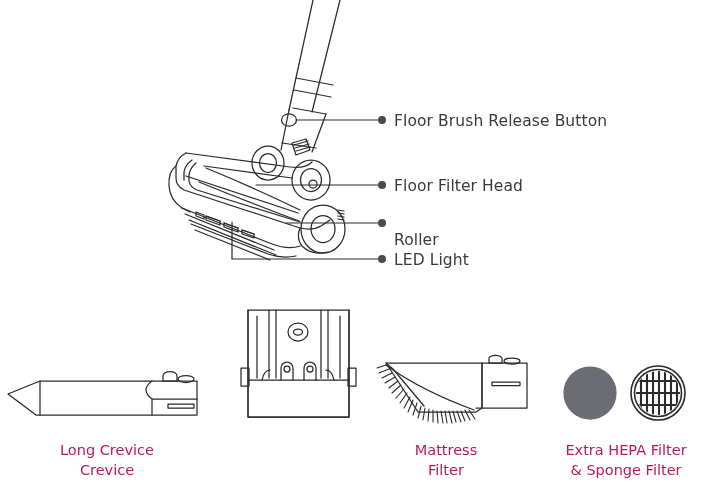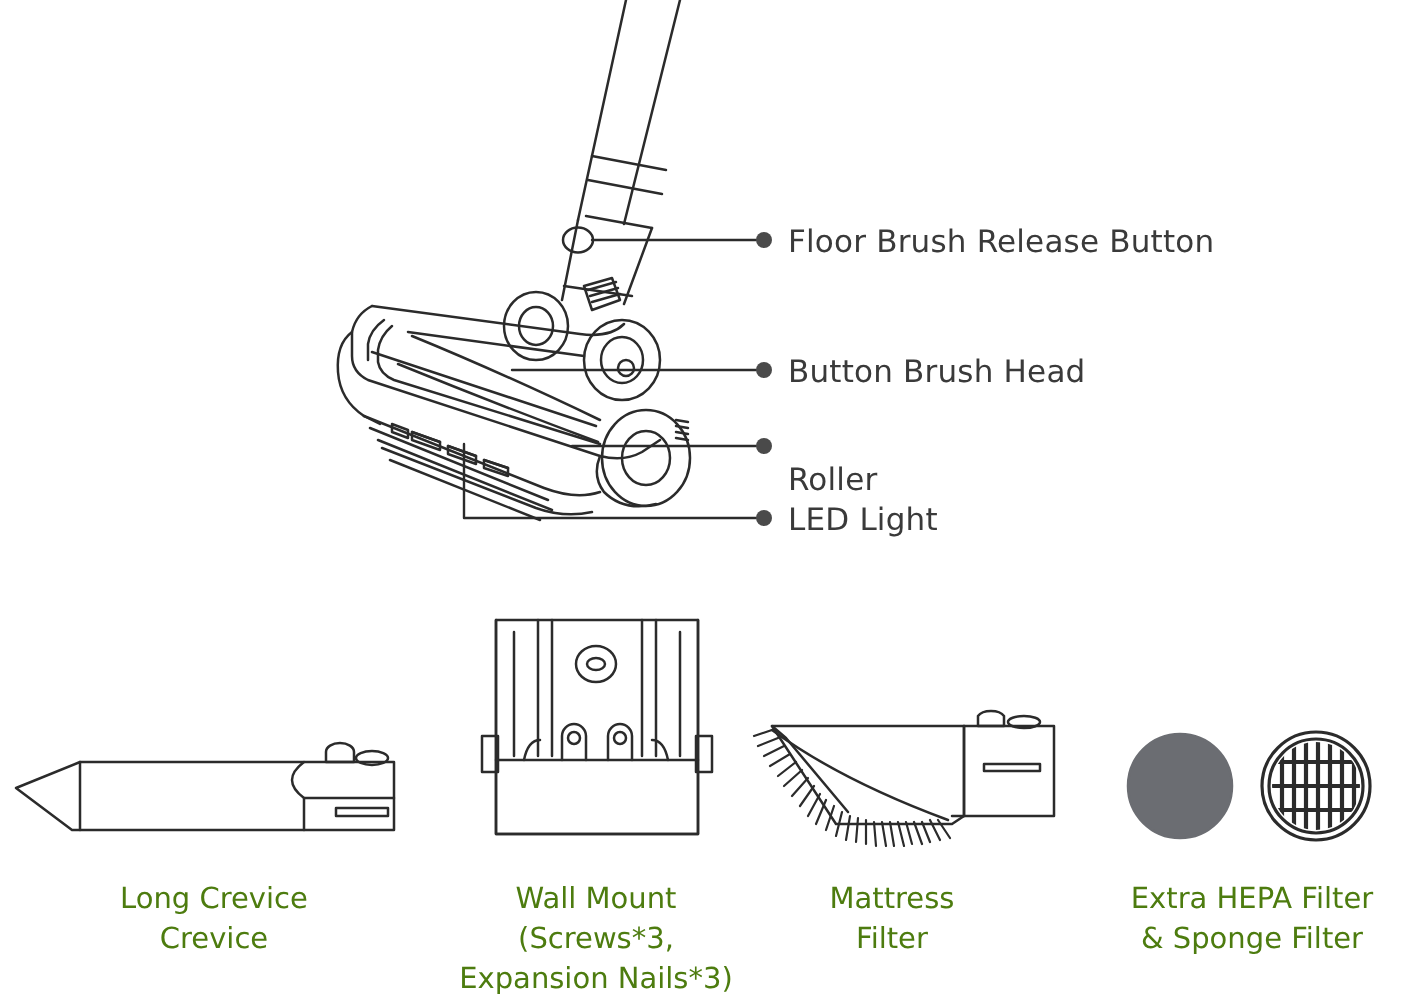--- a/index.html
+++ b/index.html
@@ -182,7 +182,7 @@
 
   <div class="callout-label" style="left:394px;top:112px;">Floor Brush Release Button</div>
 
-  <div class="callout-label" style="left:394px;top:177px;">Button Brush Head</div>
+  <div class="callout-label" style="left:394px;top:177px;">Floor Filter Head</div>
 
   <div class="callout-label" style="left:394px;top:215px;margin-top:16px;">Roller</div>
 

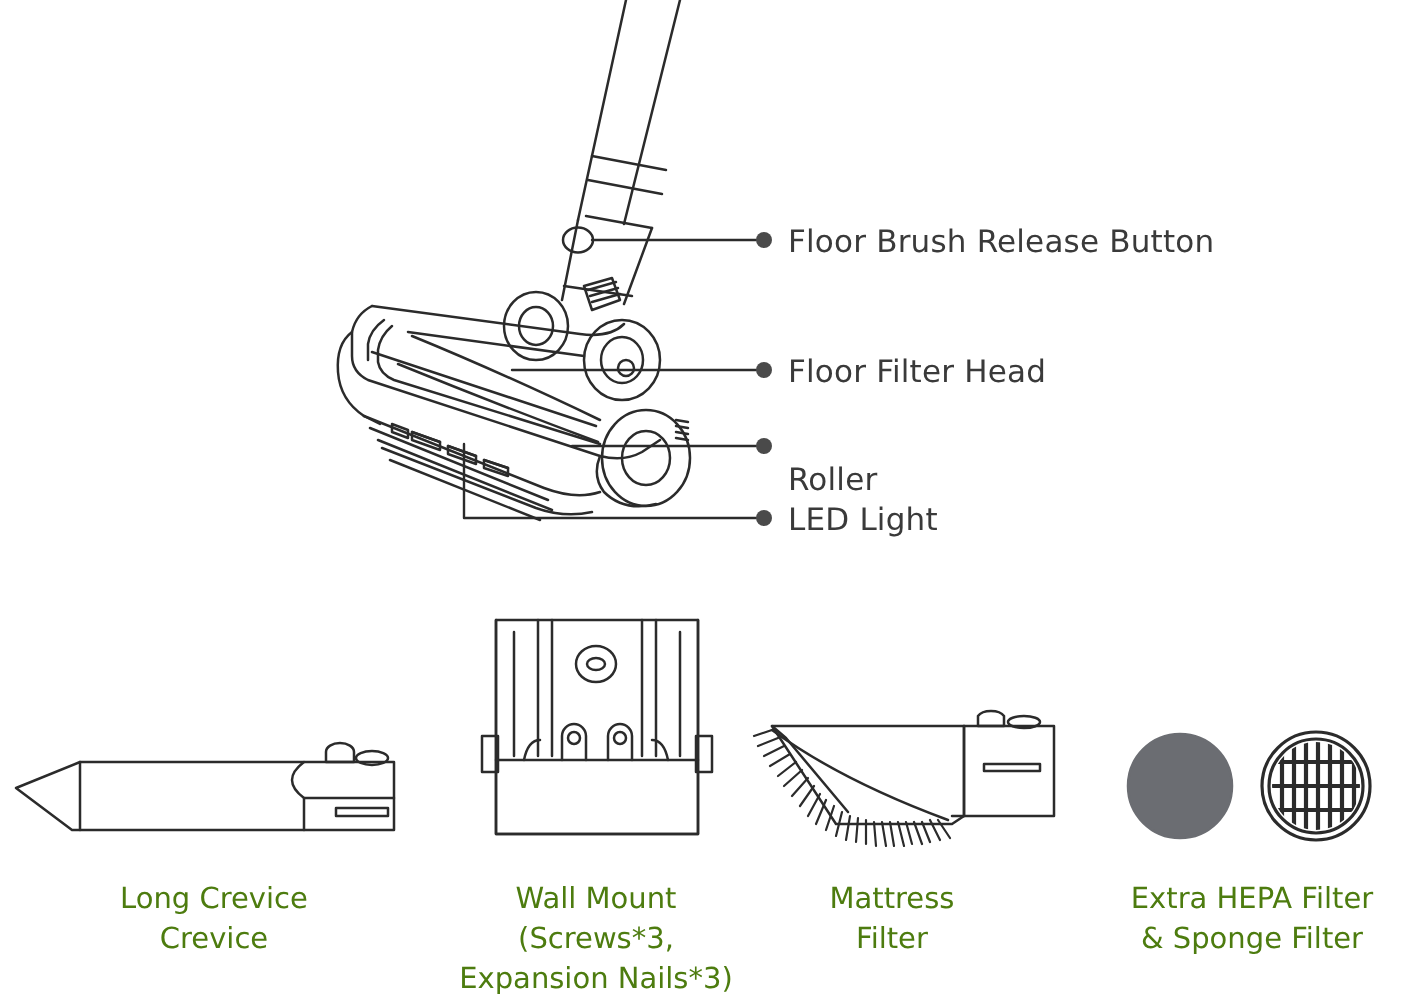--- a/index.html
+++ b/index.html
@@ -15,7 +15,7 @@
   }
   .acc-caption{
     position:absolute;text-align:center;font-size:14.5px;
-    color:#4d7c0f;line-height:20px;white-space:nowrap;
+    color:#be185d;line-height:20px;white-space:nowrap;
   }
   .acc-caption span{display:block;}
   svg{display:block;}

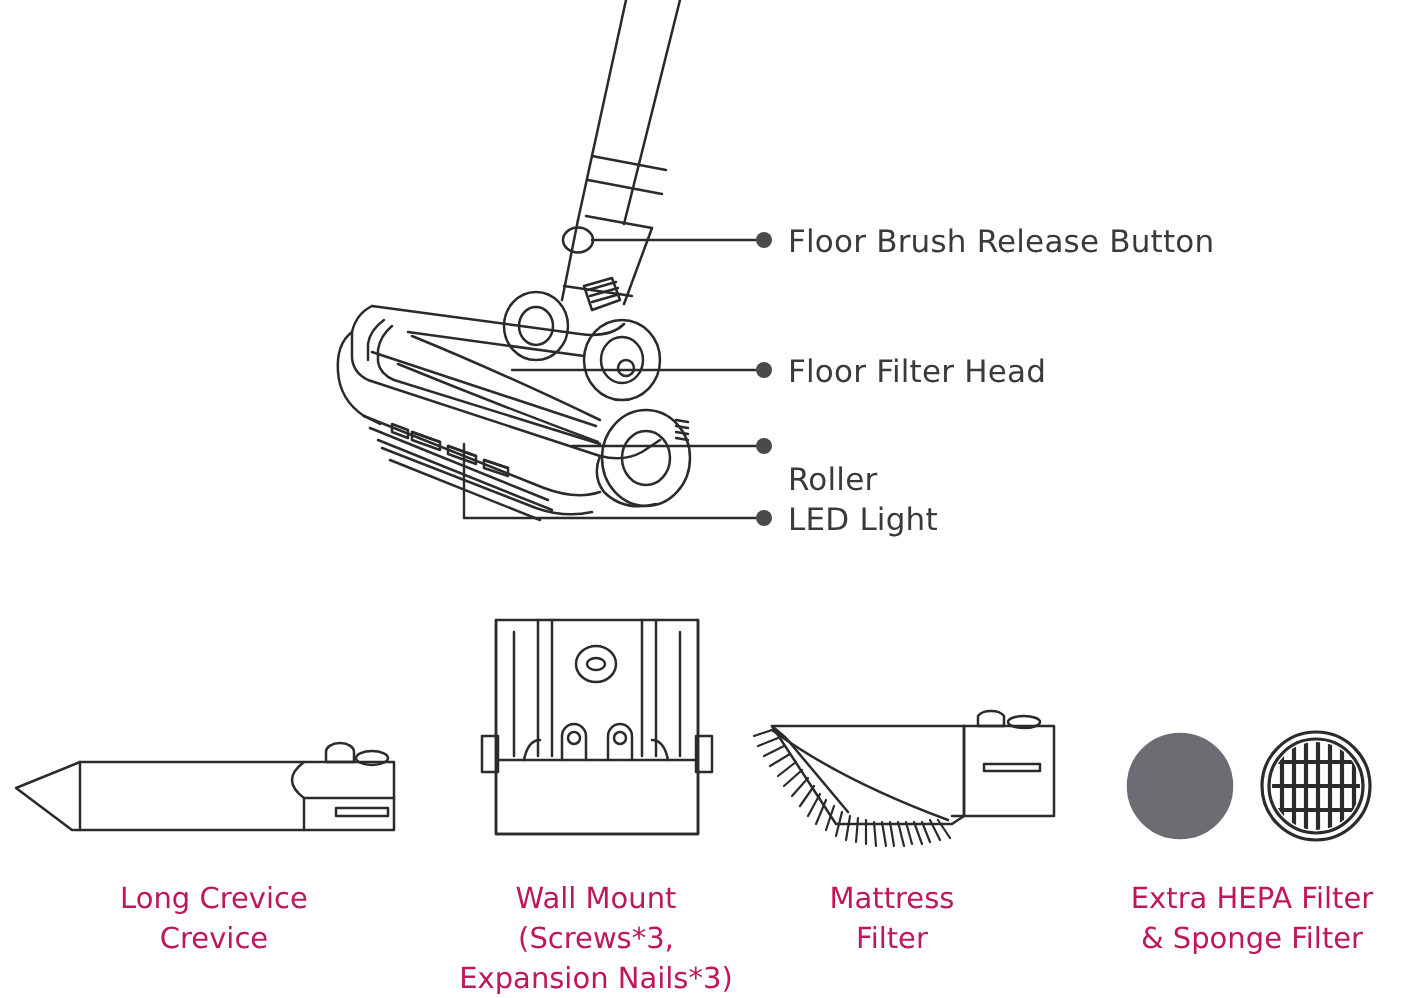--- a/index.html
+++ b/index.html
@@ -193,11 +193,6 @@
     <span>Crevice</span>
   </div>
 
-  <div class="acc-caption" style="left:198px;top:440px;width:200px;">
-    <span>Wall Mount</span>
-    <span>(Screws*3,</span>
-    <span>Expansion Nails*3)</span>
-  </div>
 
   <div class="acc-caption" style="left:366px;top:440px;width:160px;">
     <span>Mattress</span>

